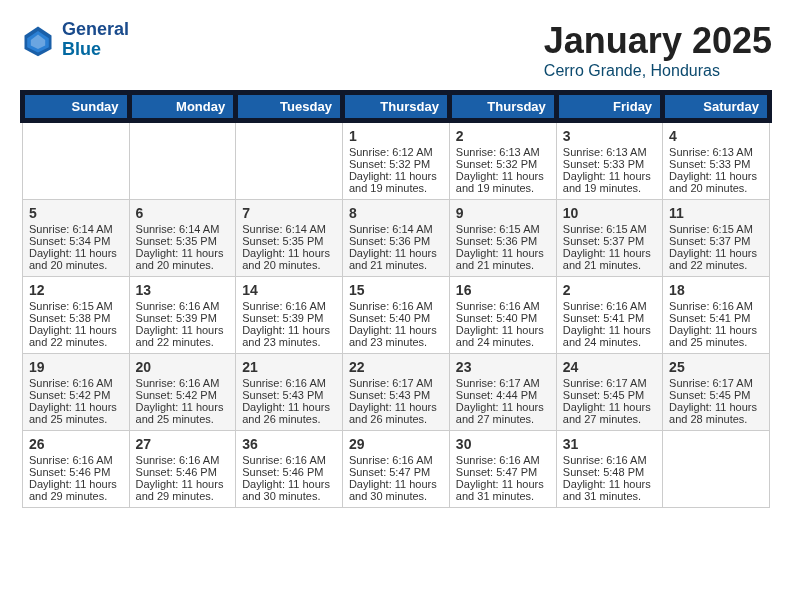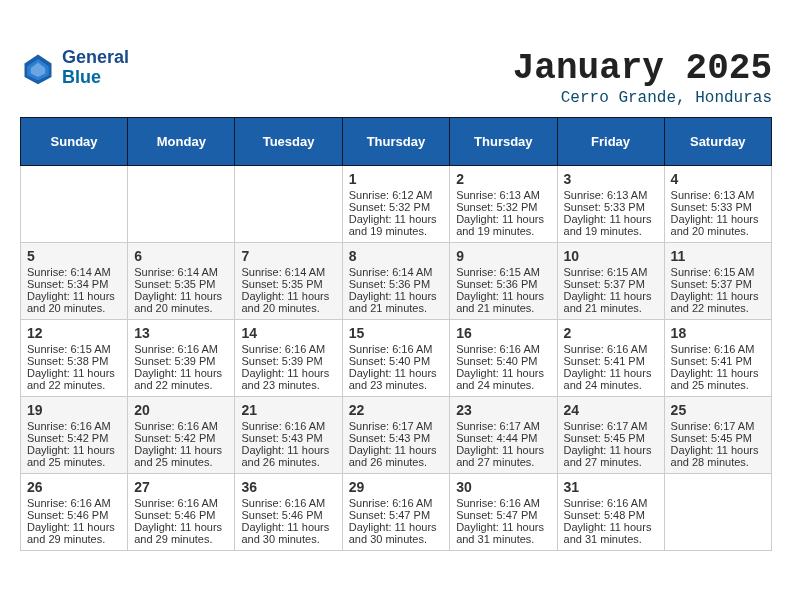--- a/index.html
+++ b/index.html
@@ -15,7 +15,6 @@
       justify-content: space-between;
       align-items: flex-start;
       margin-bottom: 10px;
-      margin-top: 28px;
     }
     .logo {
       display: flex;

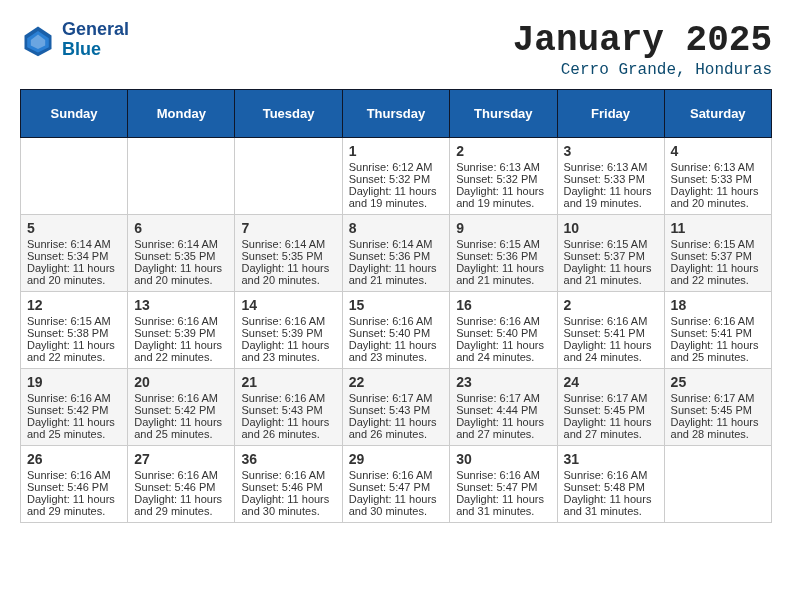--- a/index.html
+++ b/index.html
@@ -34,8 +34,7 @@
       height: 36px;
     }
     .title-section {
-      text-align: right;
-      font-family: Liberation Mono, monospace;
+      text-align: left;
     }
     .month-title {
       font-size: 36px;

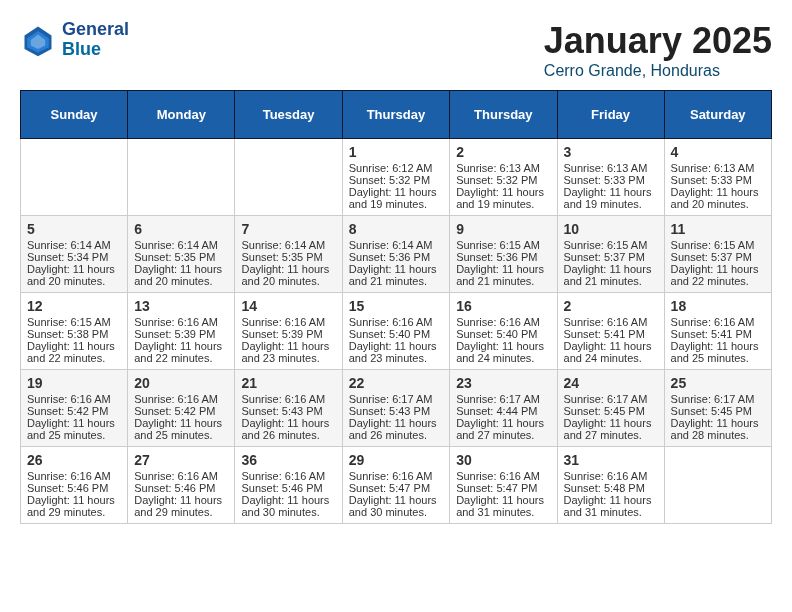--- a/index.html
+++ b/index.html
@@ -53,10 +53,10 @@
     .calendar th {
       background-color: #1a5fa8;
       color: #fff;
-      text-align: center;
-      padding: 16px 8px;
+      text-align: right;
+      padding: 4px 8px;
       font-size: 13px;
-      border: 1px solid #0f172a;
+      border: 5px solid #0f172a;
     }
     .calendar td {
       vertical-align: top;

